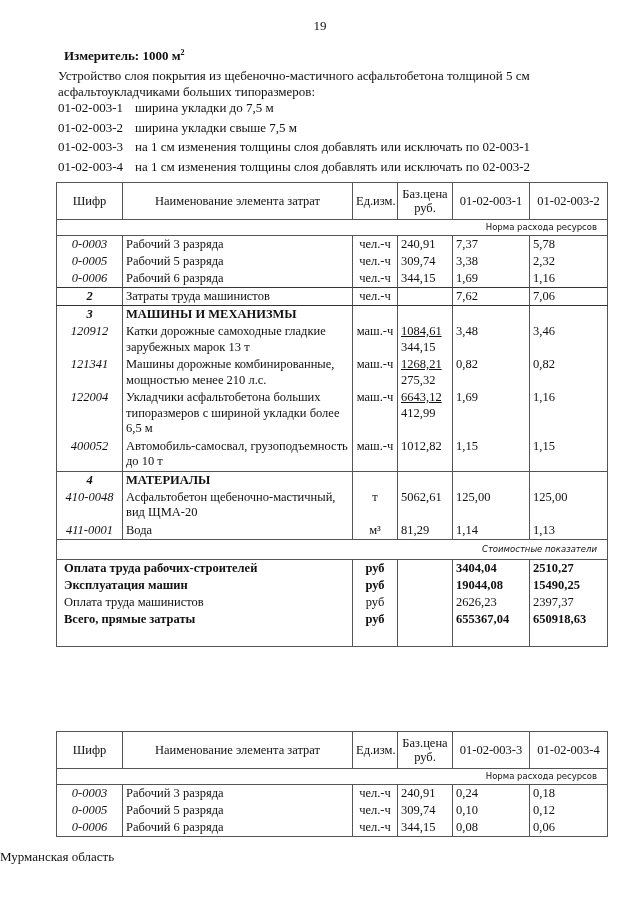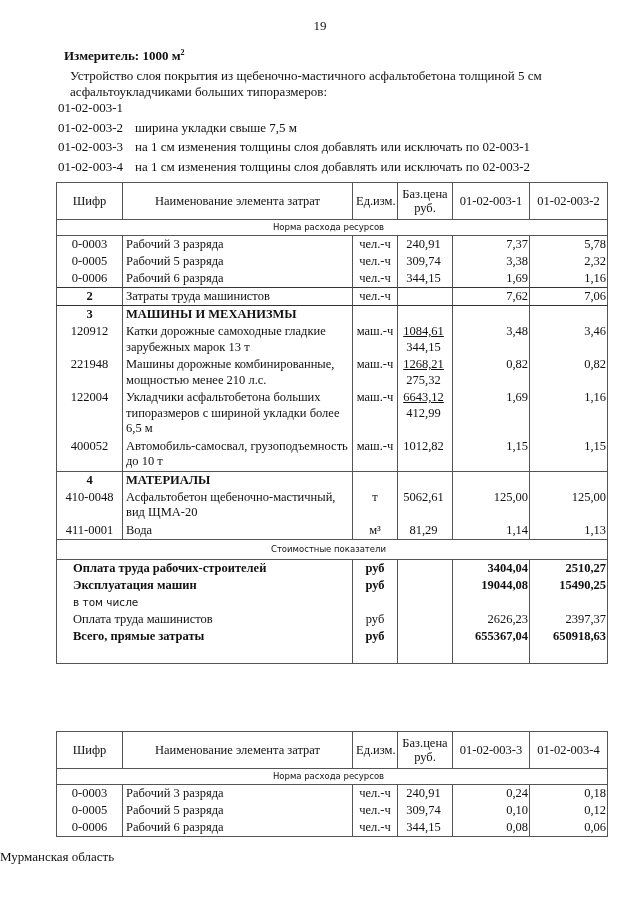--- a/index.html
+++ b/index.html
@@ -8,7 +8,7 @@
   .page-num { position:absolute; top:18px; left:0; width:640px; text-align:center; font-size:13px; }
   .measure { position:absolute; top:48px; left:64px; font-weight:bold; font-size:13px; }
   .measure sup { font-size:8px; }
-  .desc { position:absolute; top:68px; left:70px; width:520px; line-height:16px; font-size:13px; }
+  .desc { position:absolute; top:68px; left:58px; width:520px; line-height:16px; font-size:13px; }
   .codes { position:absolute; top:100px; left:58px; font-size:13px; }
   .code-row { height:19.5px; display:flex; }
   .code-row .c { width:77px; }

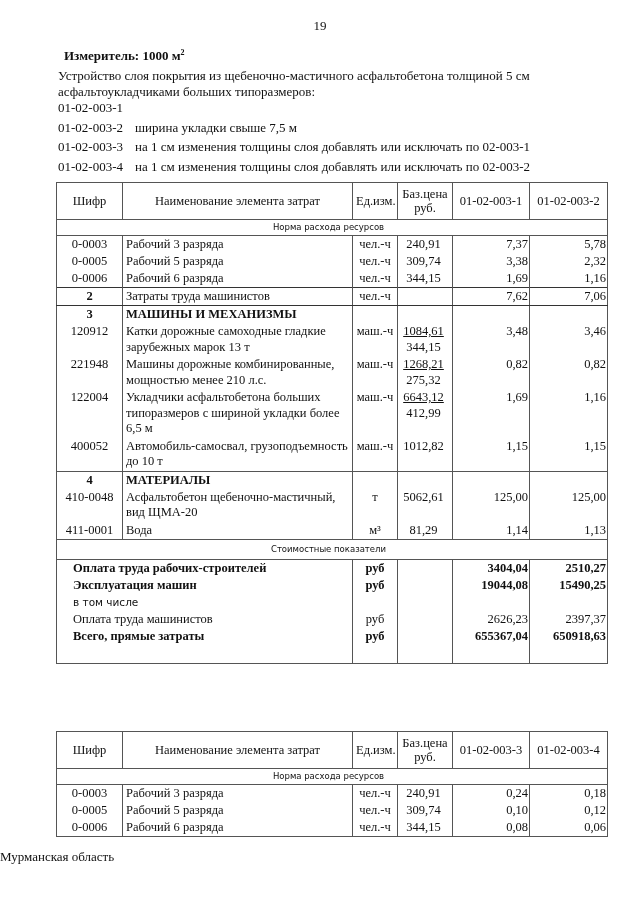--- a/index.html
+++ b/index.html
@@ -49,6 +49,7 @@
 <div class="codes">
   <div class="code-row">
       <span class="c">01-02-003-1</span>
+      <span class="t">ширина укладки до 7,5 м</span>
     </div>
   <div class="code-row">
       <span class="c">01-02-003-2</span>

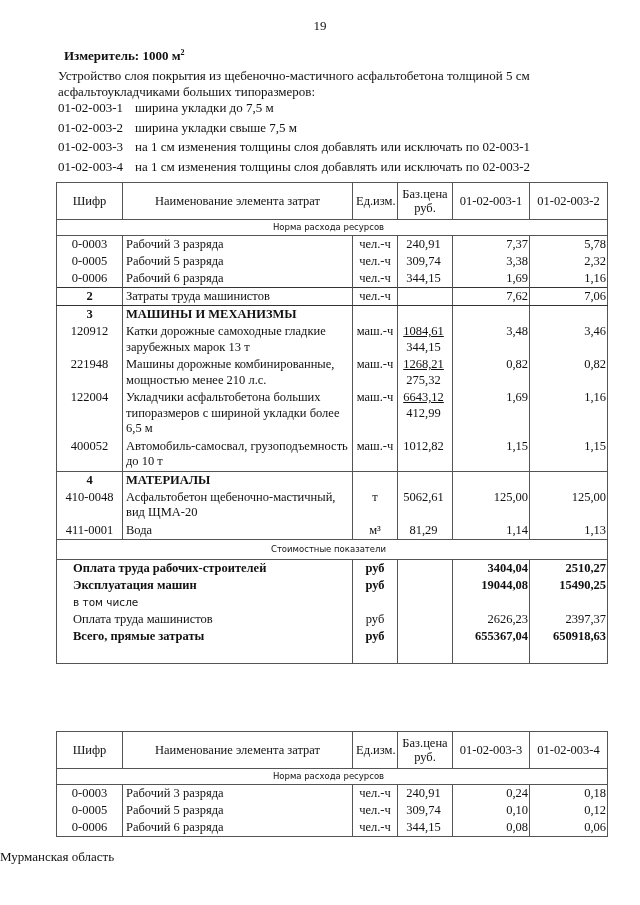--- a/index.html
+++ b/index.html
@@ -22,7 +22,7 @@
   col.c0 { width:66px; } col.c1 { width:230px; } col.c2 { width:45px; }
   col.c3 { width:55px; } col.c4 { width:77px; } col.c5 { width:78px; }
   .noh td { border-top:none; border-bottom:none; }
-  .sub td { font-family:"DejaVu Sans", sans-serif; font-size:8.5px; text-align:center; height:15px; line-height:15px; padding-right:10px; }
+  .sub td { font-family:"DejaVu Sans", sans-serif; font-size:8.5px; text-align:right; height:15px; line-height:15px; padding-right:10px; }
   td.code { text-align:center; }
   td.num { text-align:right; padding-right:1px; }
   td.unit { text-align:center; }

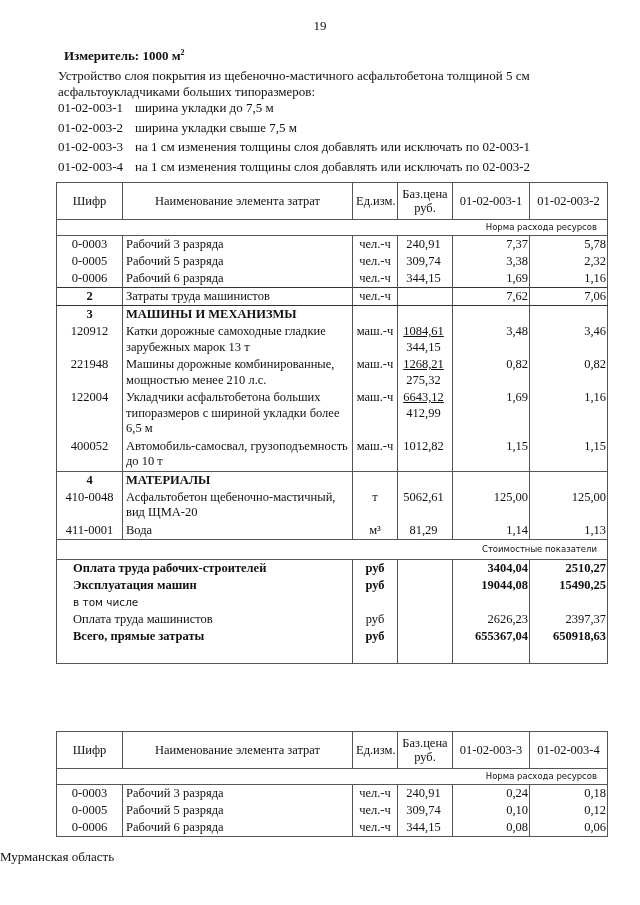--- a/index.html
+++ b/index.html
@@ -23,7 +23,7 @@
   col.c3 { width:55px; } col.c4 { width:77px; } col.c5 { width:78px; }
   .noh td { border-top:none; border-bottom:none; }
   .sub td { font-family:"DejaVu Sans", sans-serif; font-size:8.5px; text-align:right; height:15px; line-height:15px; padding-right:10px; }
-  td.code { text-align:center; }
+  td.code { text-align:center;font-style:italic; }
   td.num { text-align:right; padding-right:1px; }
   td.unit { text-align:center; }
   td.price { text-align:center; padding-right:6px; }

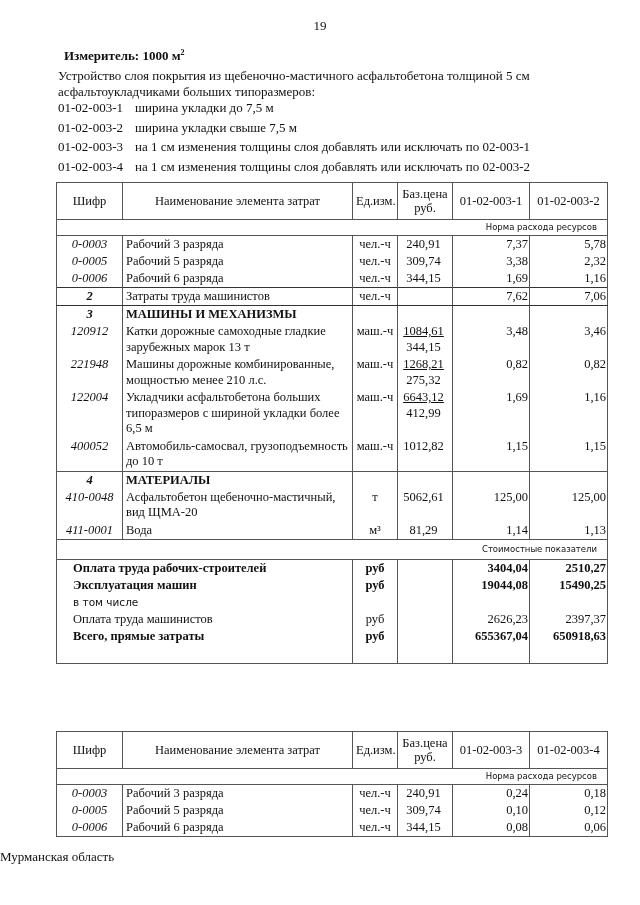--- a/index.html
+++ b/index.html
@@ -26,7 +26,7 @@
   td.code { text-align:center;font-style:italic; }
   td.num { text-align:right; padding-right:1px; }
   td.unit { text-align:center; }
-  td.price { text-align:center; padding-right:6px; }
+  td.price { text-align:left; padding-right:6px; }
   .u { text-decoration:underline; }
   .row1 td { height:17px; line-height:17px; }
   .row2 td { line-height:15.5px; padding-top:1px; padding-bottom:1px; }

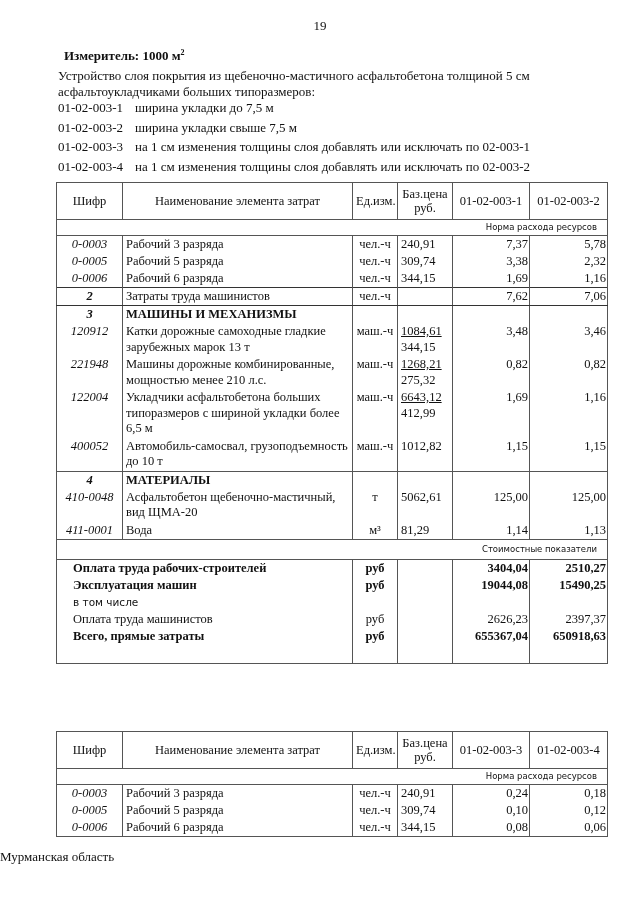--- a/index.html
+++ b/index.html
@@ -24,7 +24,7 @@
   .noh td { border-top:none; border-bottom:none; }
   .sub td { font-family:"DejaVu Sans", sans-serif; font-size:8.5px; text-align:right; height:15px; line-height:15px; padding-right:10px; }
   td.code { text-align:center;font-style:italic; }
-  td.num { text-align:right; padding-right:1px; }
+  td.num { padding-right:8px; }
   td.unit { text-align:center; }
   td.price { text-align:left; padding-right:6px; }
   .u { text-decoration:underline; }

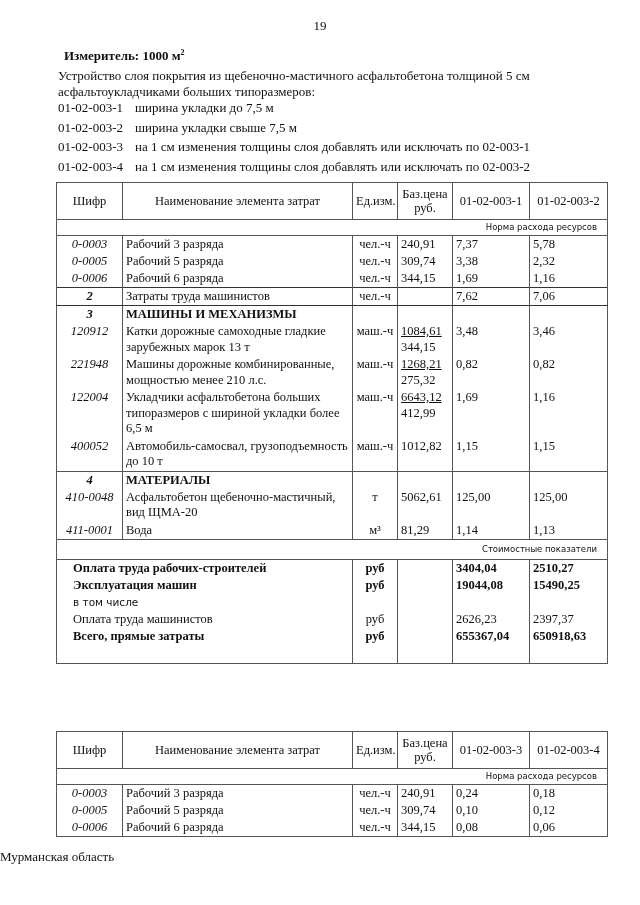--- a/index.html
+++ b/index.html
@@ -139,7 +139,7 @@
     <td class="num">3,46</td>
   </tr>
   <tr class="row2 noh">
-    <td class="code">221948</td>
+    <td class="code">121341</td>
     <td>Машины дорожные комбинированные, мощностью менее 210 л.с.</td>
     <td class="unit">маш.-ч</td>
     <td class="price"><span class="u">1268,21</span><br><span>275,32</span></td>

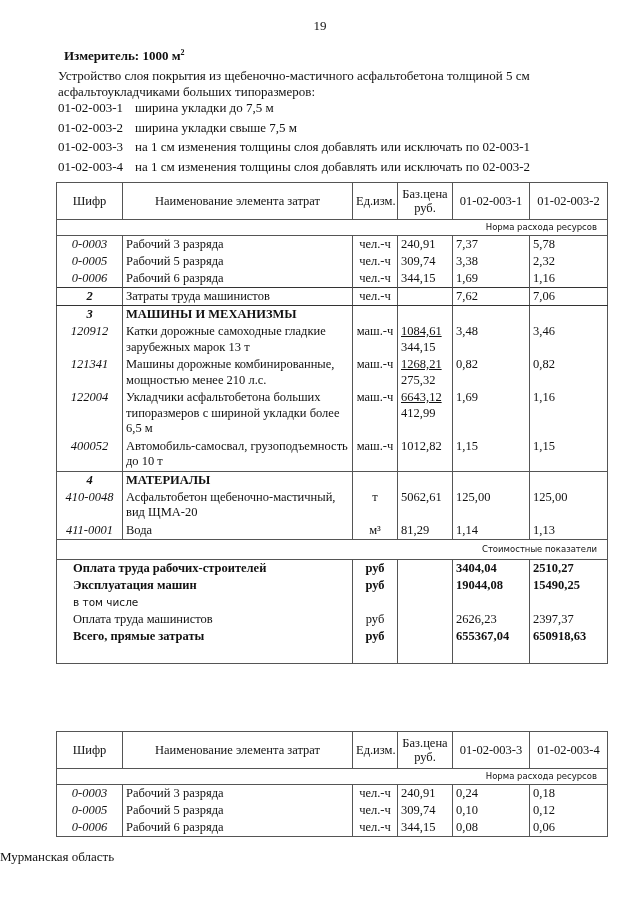--- a/index.html
+++ b/index.html
@@ -189,7 +189,7 @@
   </tr>
 
   <tr class="sub">
-    <td colspan="6" style="height:19px; line-height:19px;">Стоимостные показатели</td>
+    <td colspan="6" style="height:19px; line-height:19px;font-style:italic;">Стоимостные показатели</td>
   </tr>
 
   <tr class="sum">

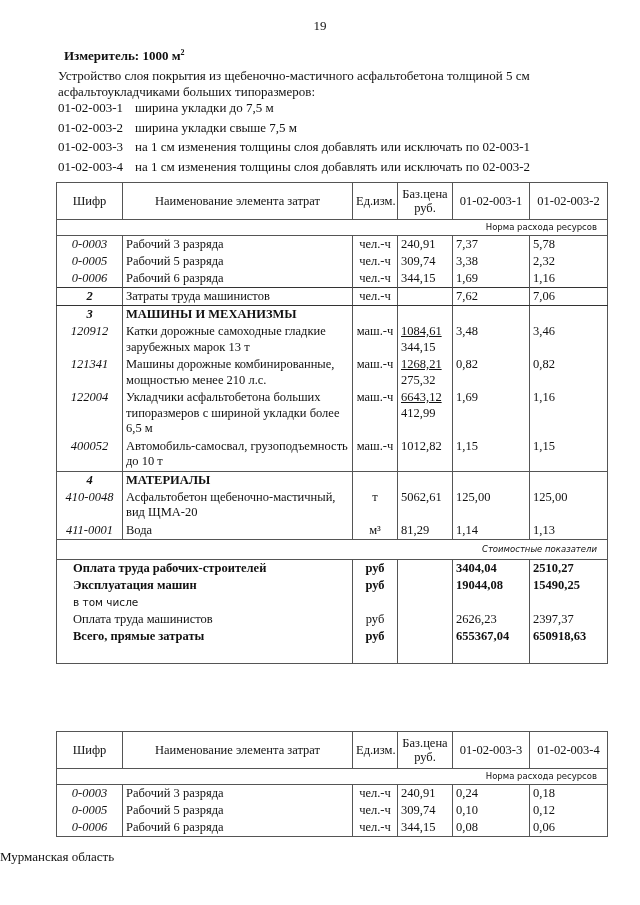--- a/index.html
+++ b/index.html
@@ -33,7 +33,7 @@
   .sec td { border-top:1.5px solid #333; border-bottom:1.5px solid #333; }
   .bold { font-weight:bold; }
   .sum td { border-top:none; border-bottom:none; height:17px; line-height:17px; }
-  .sum td.lbl { padding-left:16px; }
+  .sum td.lbl { padding-left:7px; }
   .sumend td { height:18px; border-top:none; }
   .footer { position:absolute; top:849px; left:0; width:640px; text-align:left; font-size:13px; }
 </style>

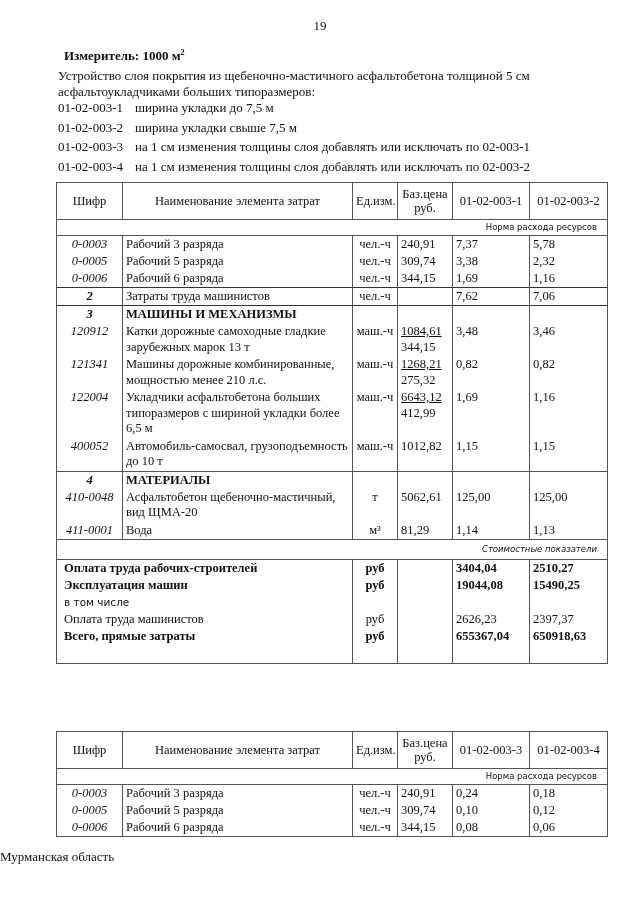--- a/index.html
+++ b/index.html
@@ -207,13 +207,6 @@
     <td class="num bold">15490,25</td>
   </tr>
   <tr class="sum">
-    <td colspan="2" class="lbl" style="font-family:'DejaVu Sans',sans-serif;font-size:10.5px;">в том числе</td>
-    <td class="unit"></td>
-    <td></td>
-    <td class="num"></td>
-    <td class="num"></td>
-  </tr>
-  <tr class="sum">
     <td colspan="2" class="lbl">Оплата труда машинистов</td>
     <td class="unit">руб</td>
     <td></td>

